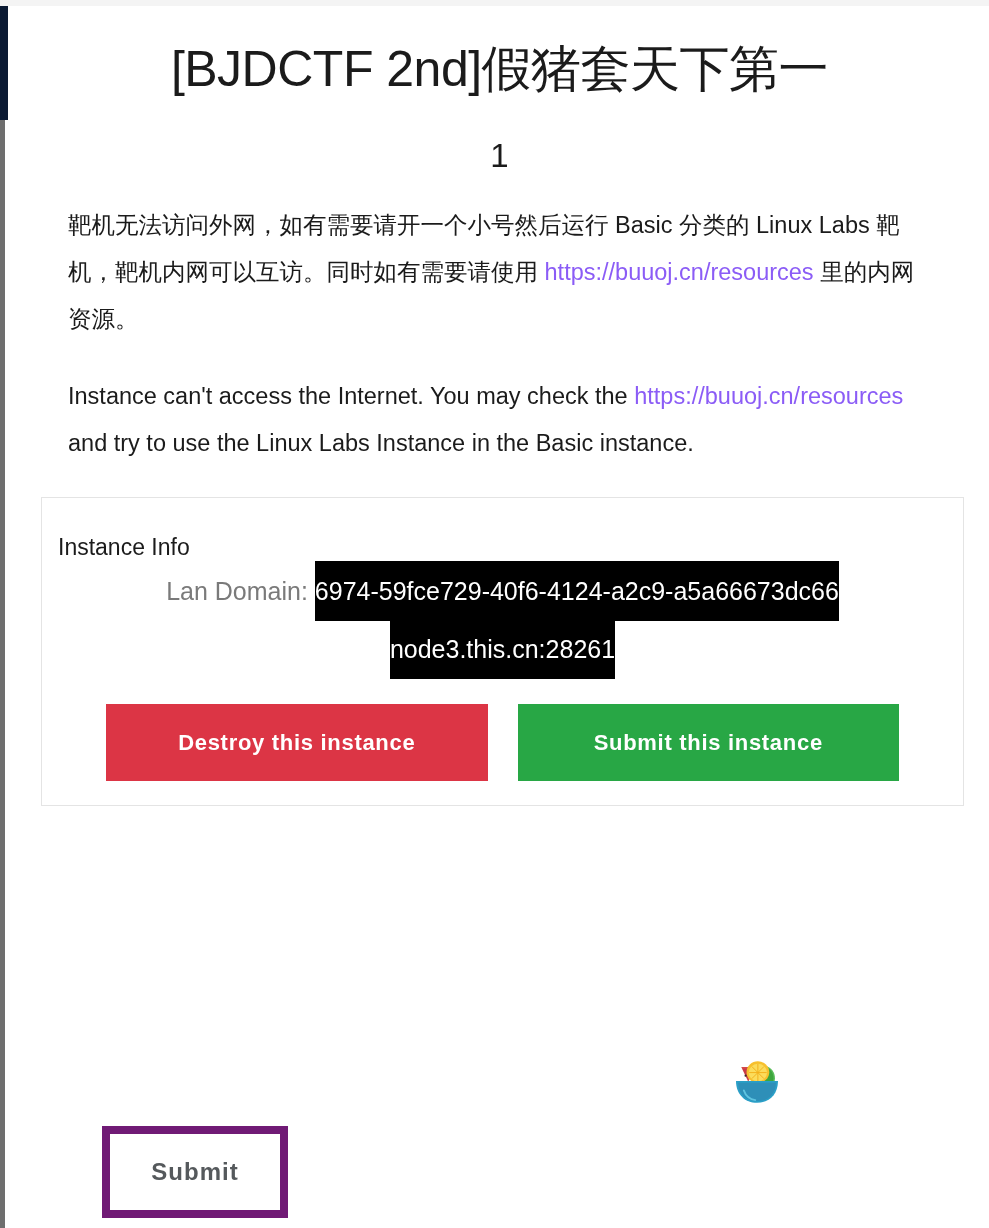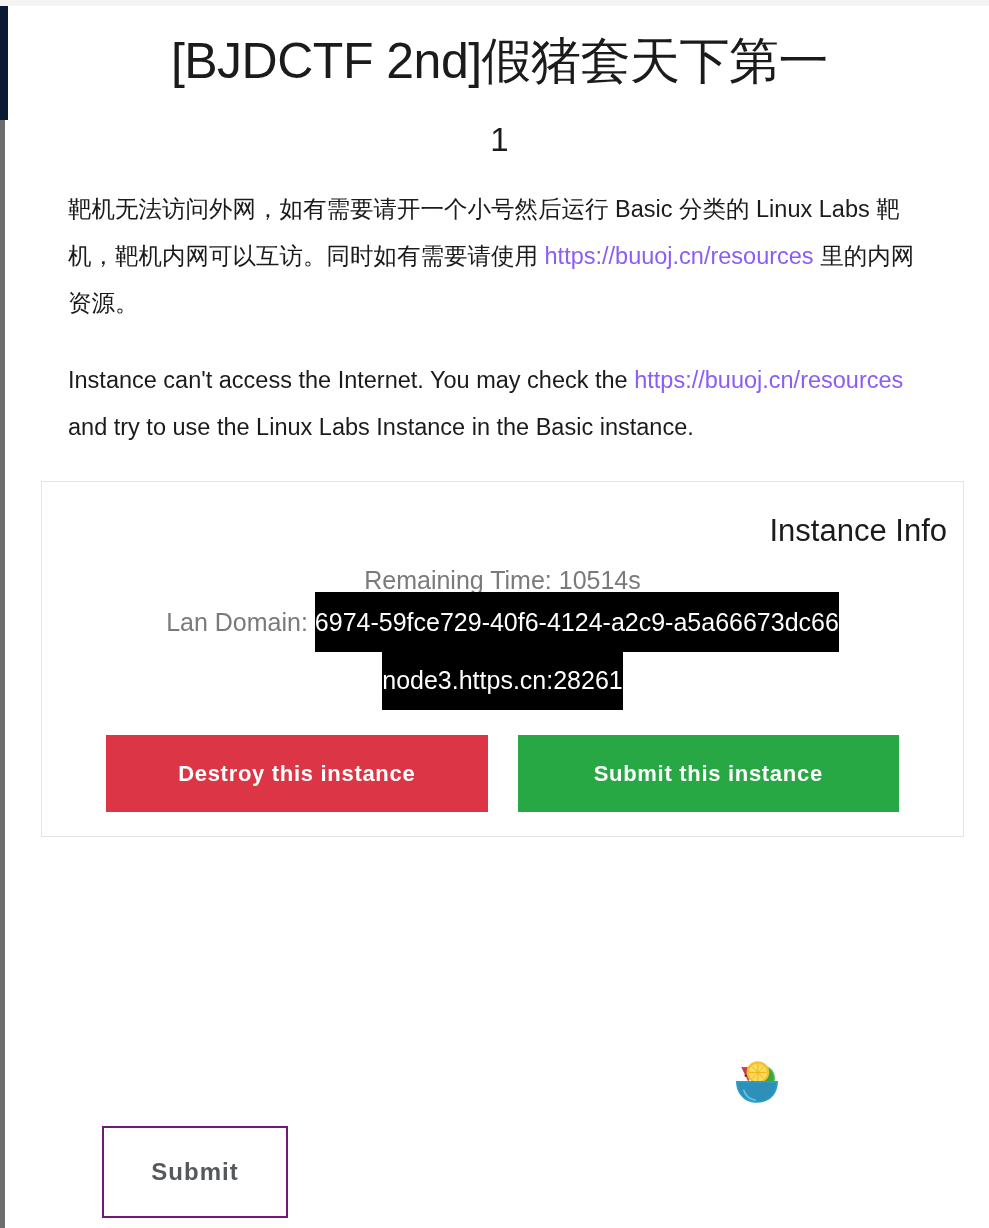--- a/index.html
+++ b/index.html
@@ -46,7 +46,7 @@
   }
 
   #page-title {
-    margin: 4px;
+    margin: 12px;
     padding: 14px 58px 0 58px;
     font-size: 50px;
     line-height: 74px;

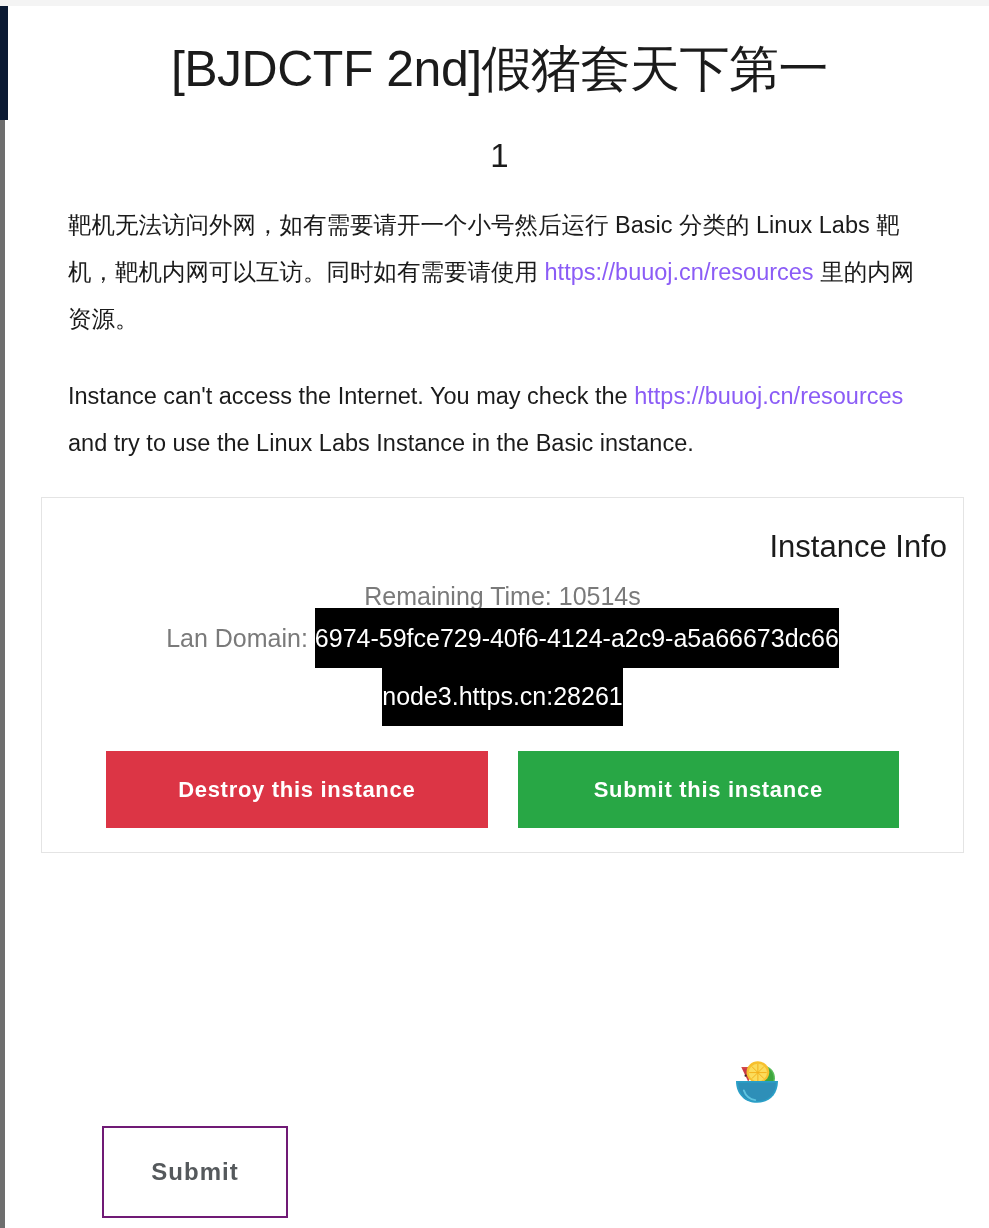--- a/index.html
+++ b/index.html
@@ -92,10 +92,10 @@
   }
   #instance-info-heading {
     margin: 0;
-    font-size: 31px;
+    font-size: 23px;
     line-height: 38px;
     font-weight: 400;
-    text-align: right;
+    text-align: left;
     color: #1b1b1b;
   }
   #remaining-time-row {

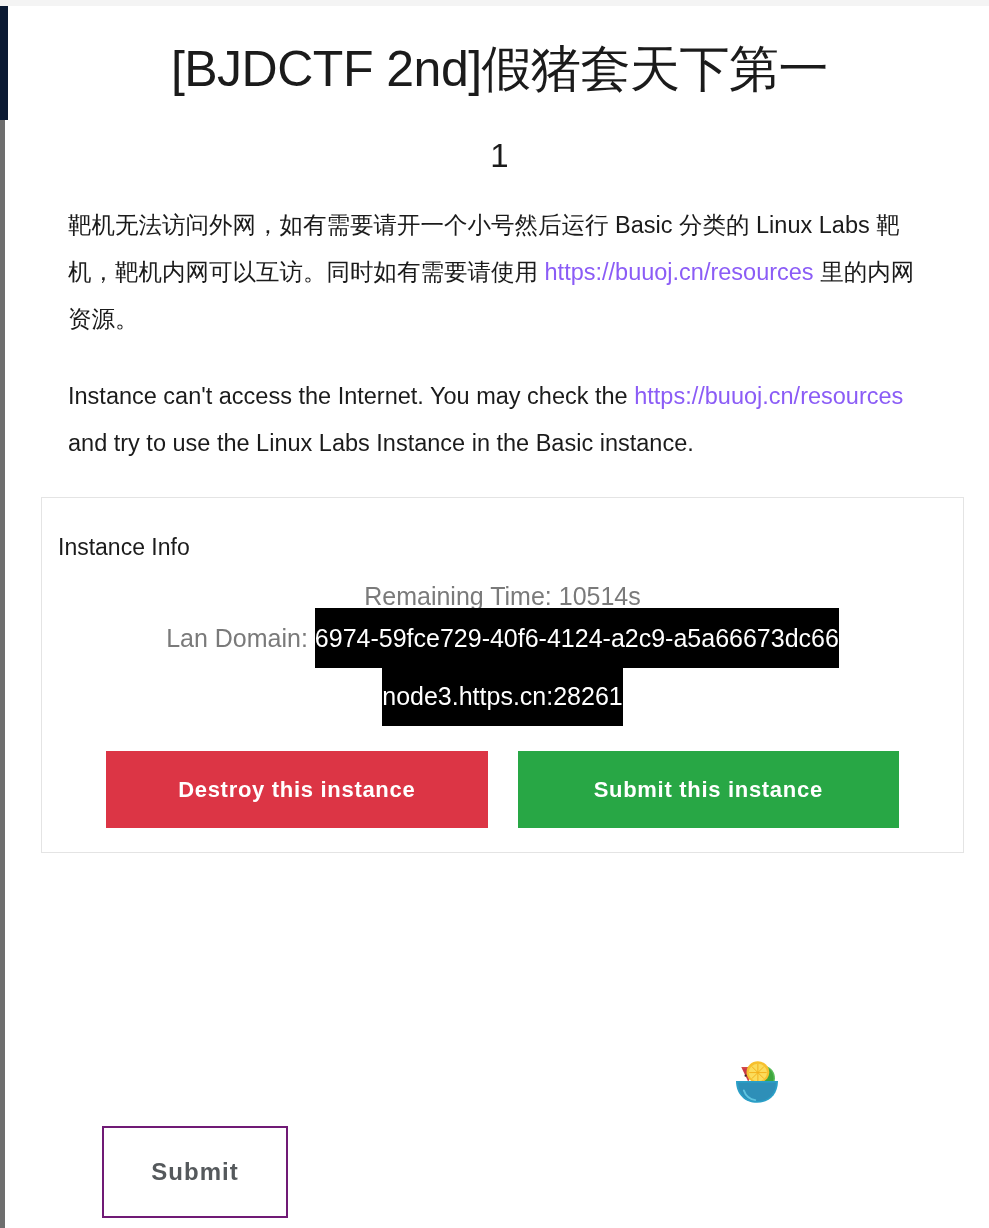--- a/index.html
+++ b/index.html
@@ -218,7 +218,6 @@
   <div id="instance-card">
     <div id="instance-info-heading">Instance Info</div>
 
-    <div id="remaining-time-row"><span>Remaining Time: </span><span>10514s</span></div>
 
     <div id="lan-domain-row"><span>Lan Domain: </span><span class="selected-text">6974-59fce729-40f6-4124-a2c9-a5a66673dc66</span></div>
 

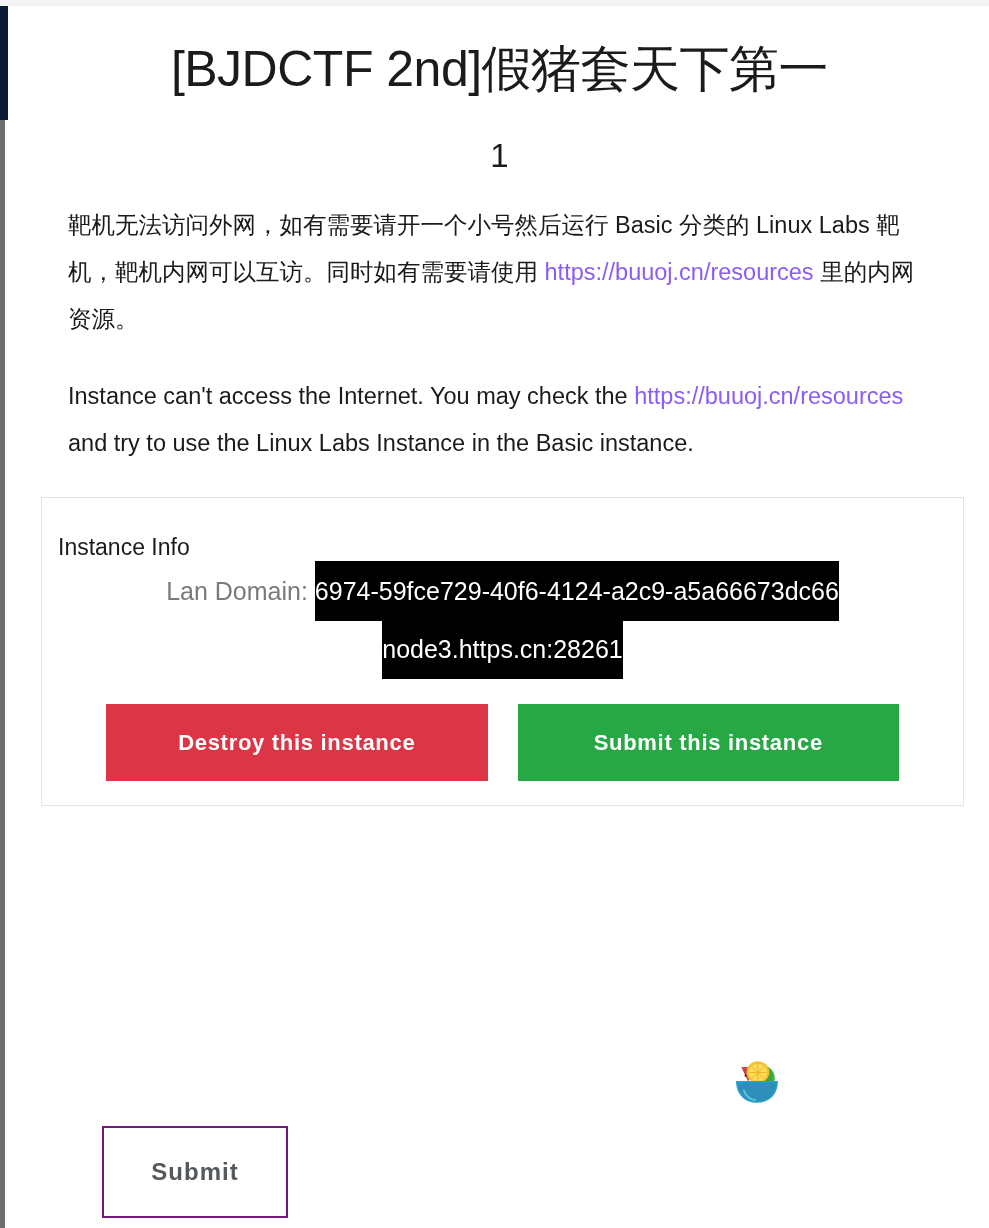--- a/index.html
+++ b/index.html
@@ -221,7 +221,7 @@
 
     <div id="lan-domain-row"><span>Lan Domain: </span><span class="selected-text">6974-59fce729-40f6-4124-a2c9-a5a66673dc66</span></div>
 
-    <div id="instance-address-row"><span class="selected-text">node3.https.cn:28261</span></div>
+    <div id="instance-address-row"><span class="selected-text">node3.this.cn:28261</span></div>
 
     <div id="instance-actions">
       <button class="action-button" id="destroy-instance-button">Destroy this instance</button>

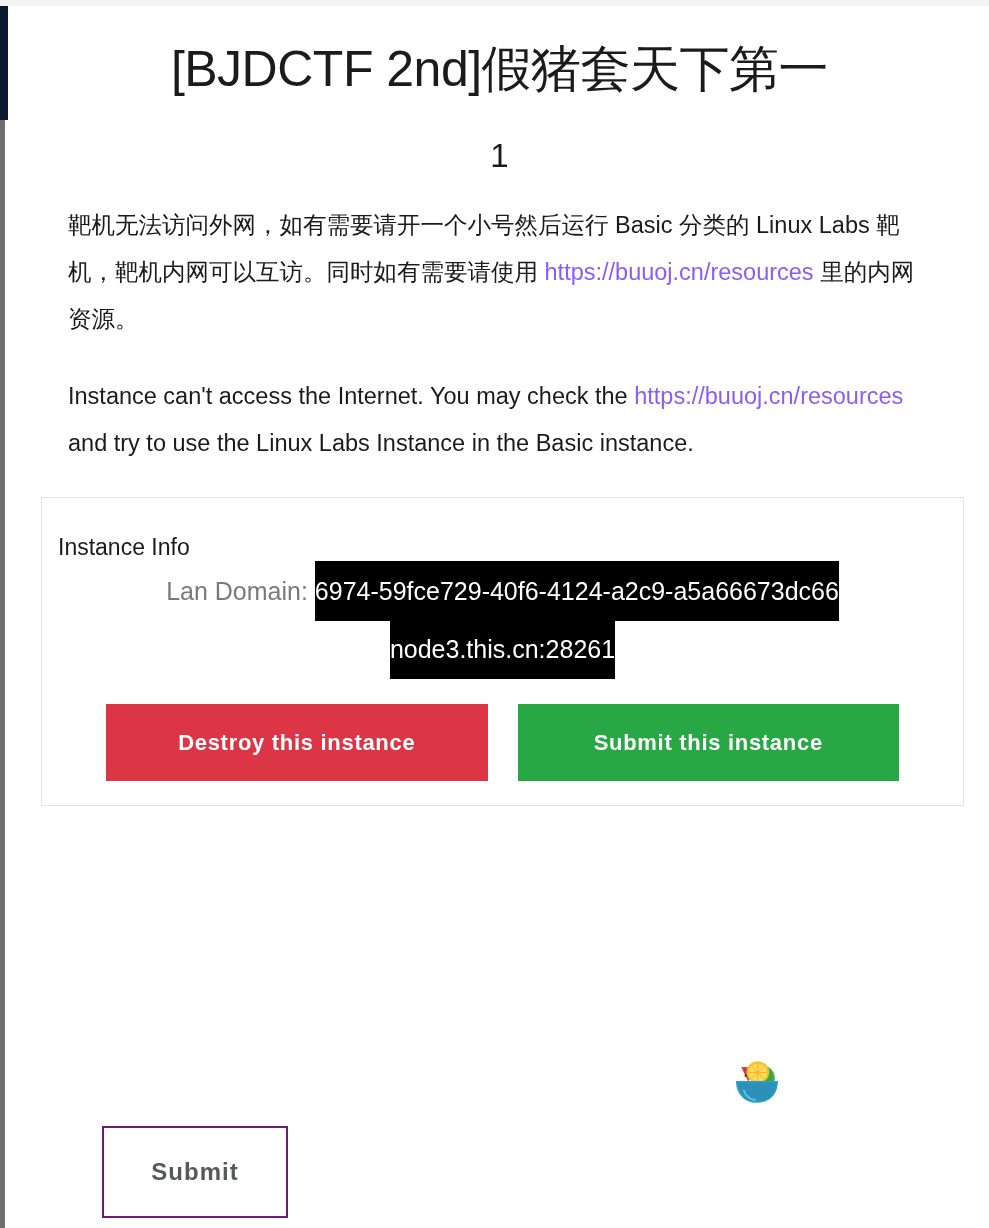--- a/index.html
+++ b/index.html
@@ -188,7 +188,7 @@
     width: 186px;
     height: 92px;
     background: #ffffff;
-    border: 2px solid #701a75;
+    border: 8px solid #701a75;
     box-sizing: border-box;
     font-family: "Liberation Sans", sans-serif;
     font-size: 24px;

